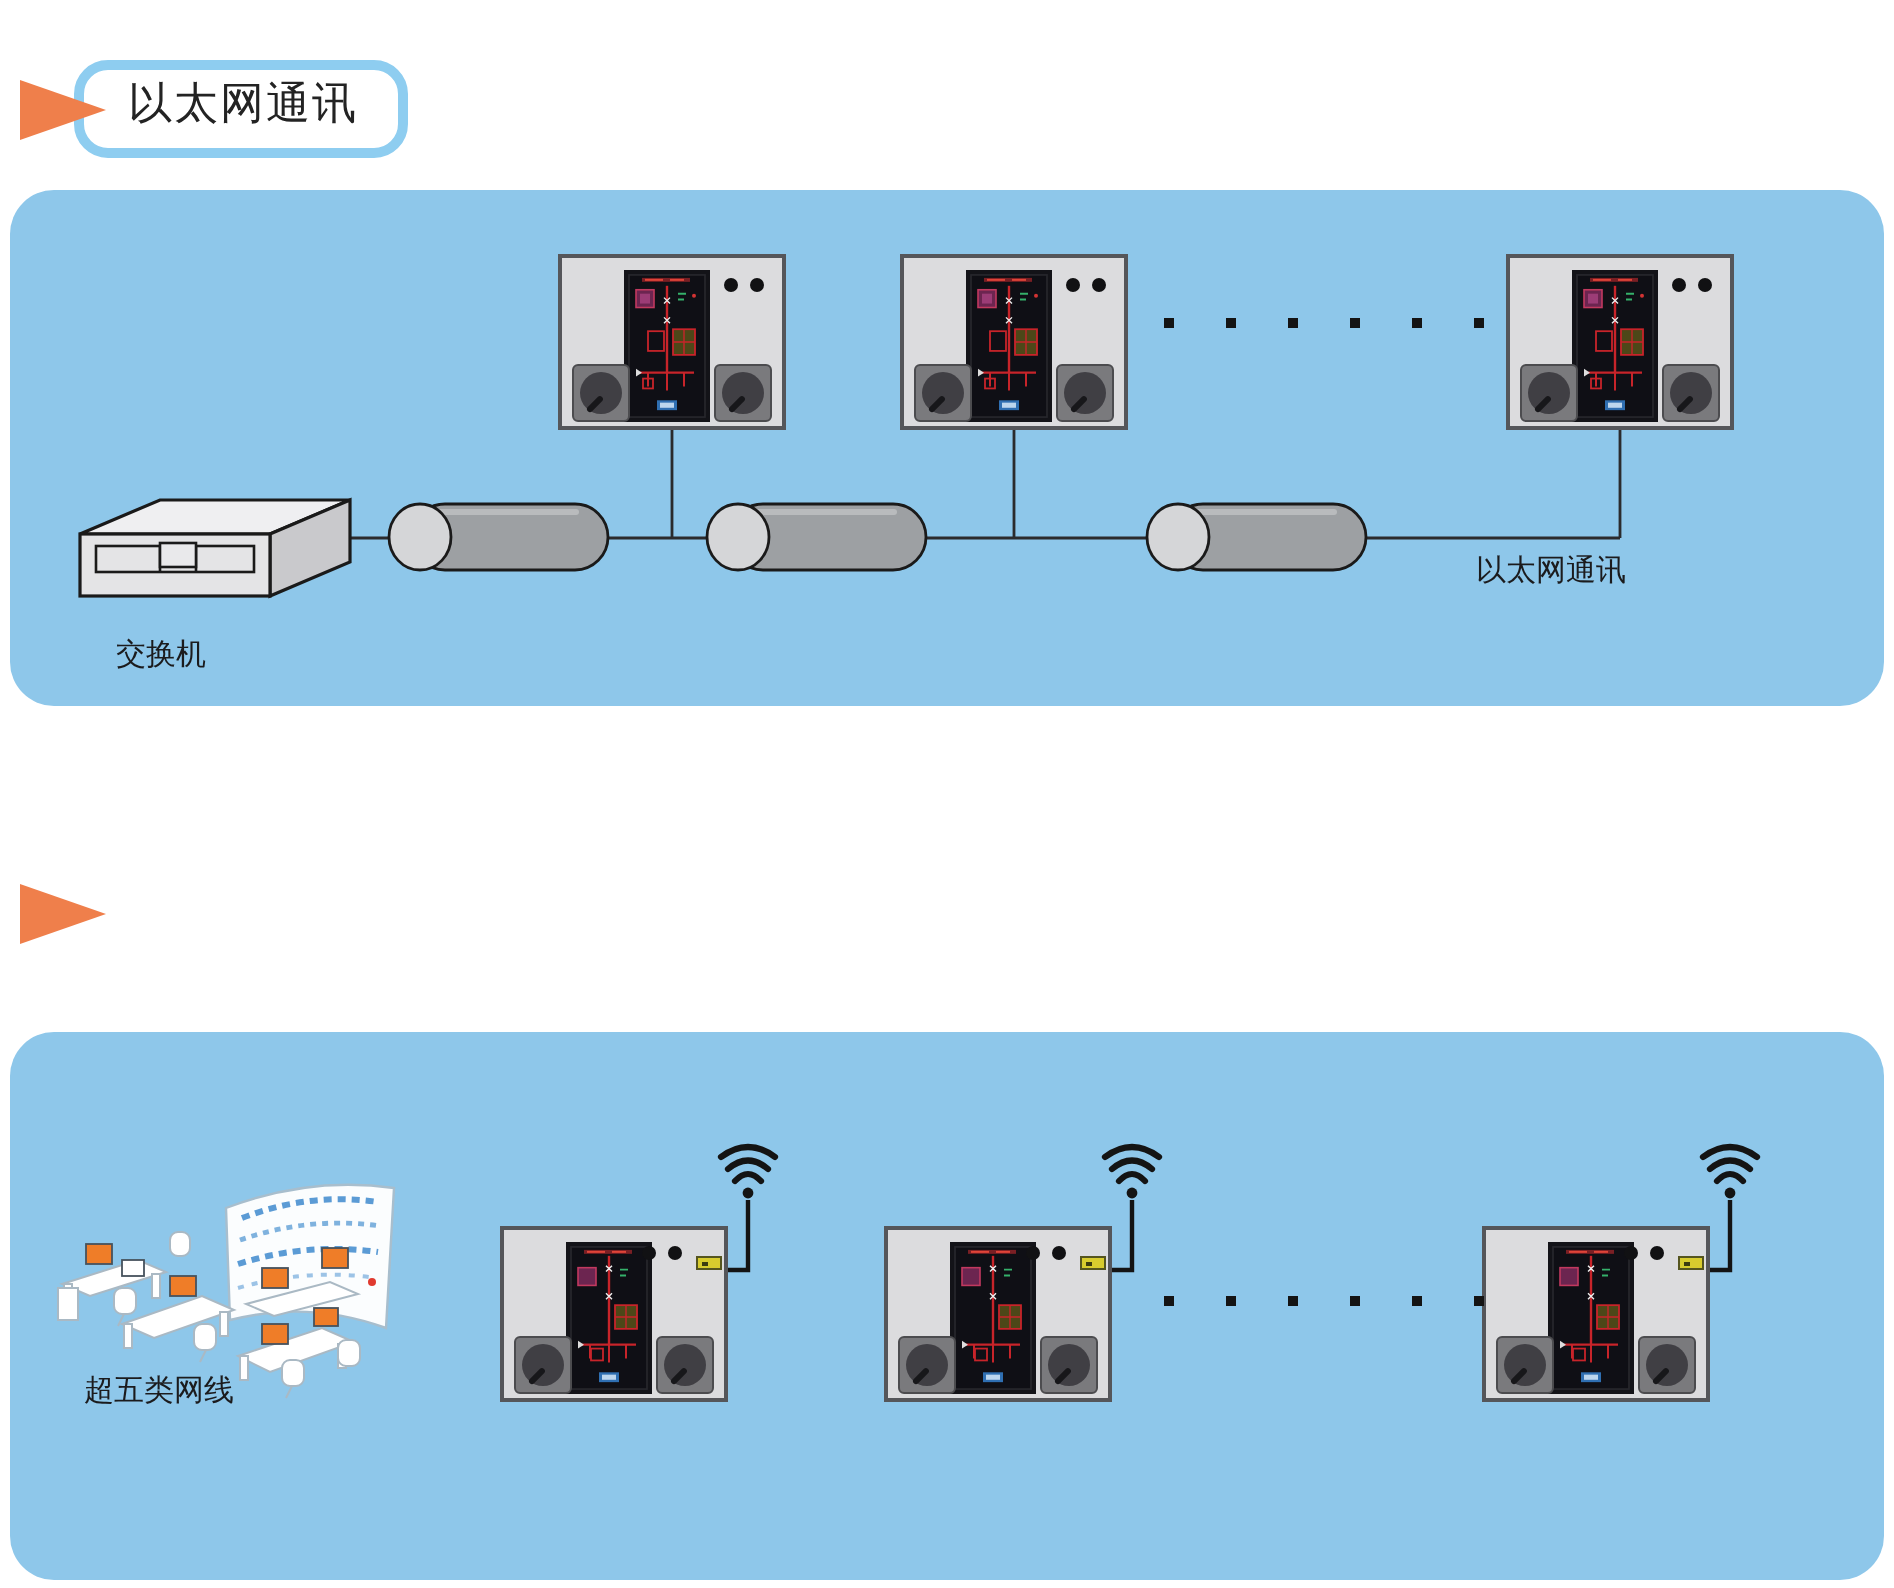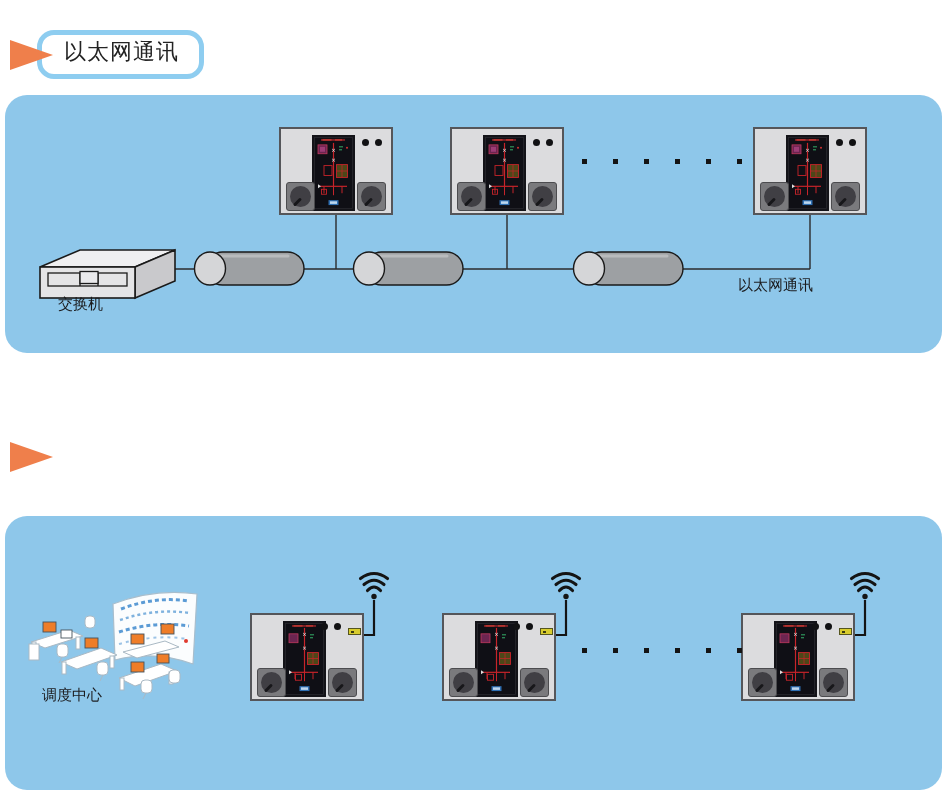--- a/index.html
+++ b/index.html
@@ -202,7 +202,7 @@
         <i></i>
     </div>
 
-    <div class="diagram-label" style="left:53px;top:200px;text-align:right;">交换机</div>
+    <div class="diagram-label" style="left:53px;top:223px;text-align:right;">交换机</div>
     <div class="diagram-label" style="left:733px;top:181px;">以太网通讯</div>
   </div>
 

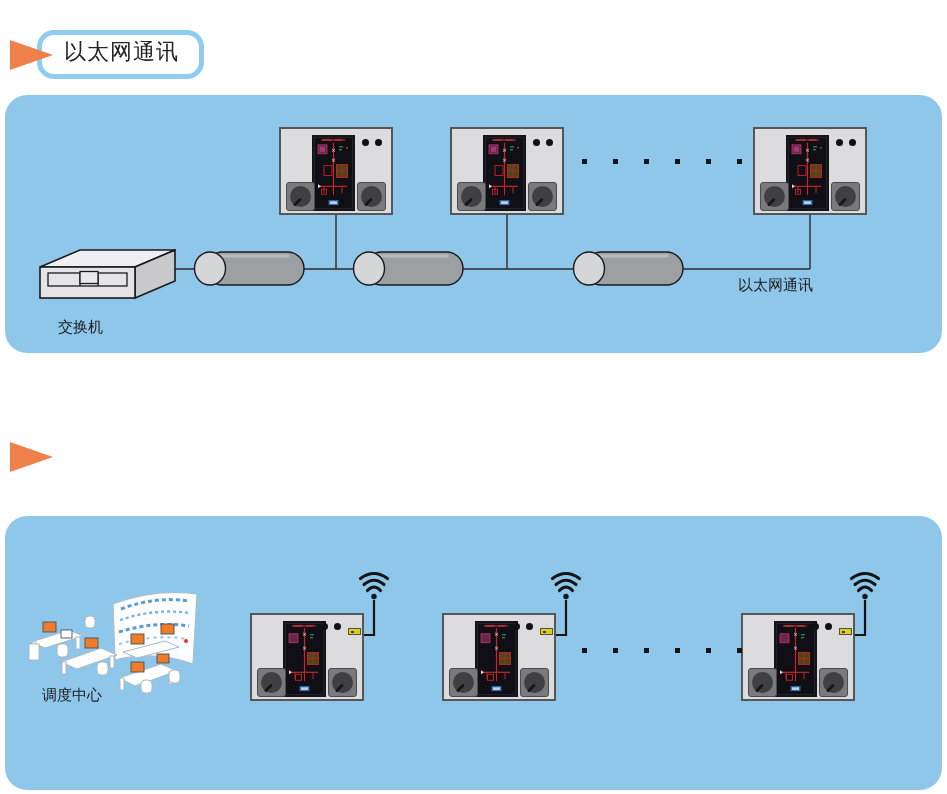--- a/index.html
+++ b/index.html
@@ -386,7 +386,7 @@
         <i></i>
     </div>
 
-    <div class="diagram-label" style="left:37px;top:170px;">调度中心</div>
+    <div class="diagram-label" style="left:37px;top:170px;">超五类网线</div>
   </div>
 
 </div>

